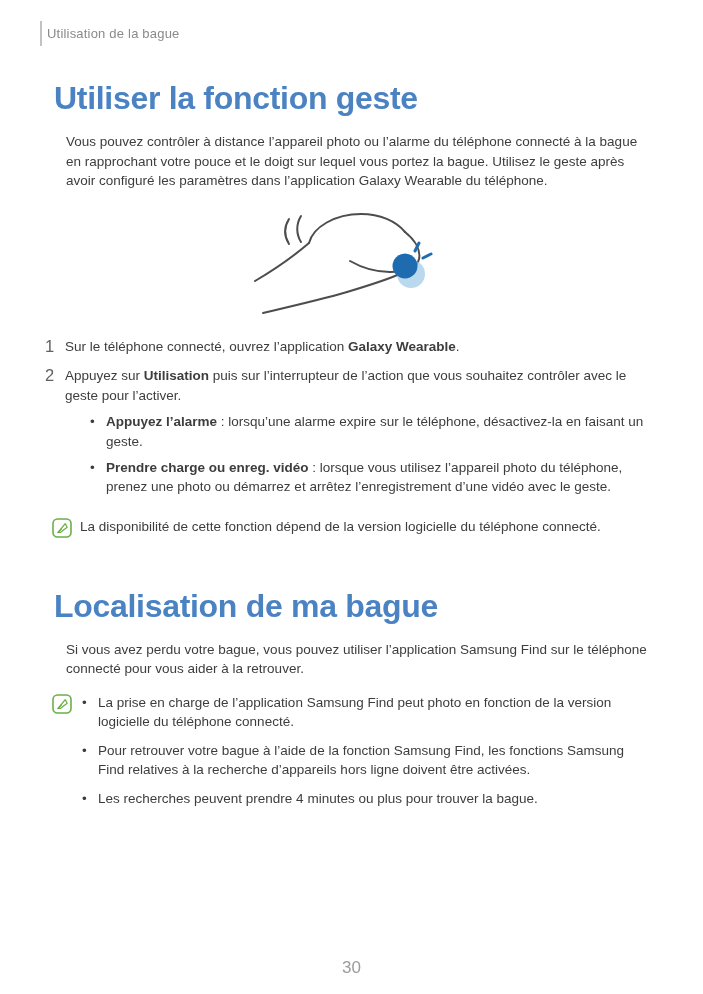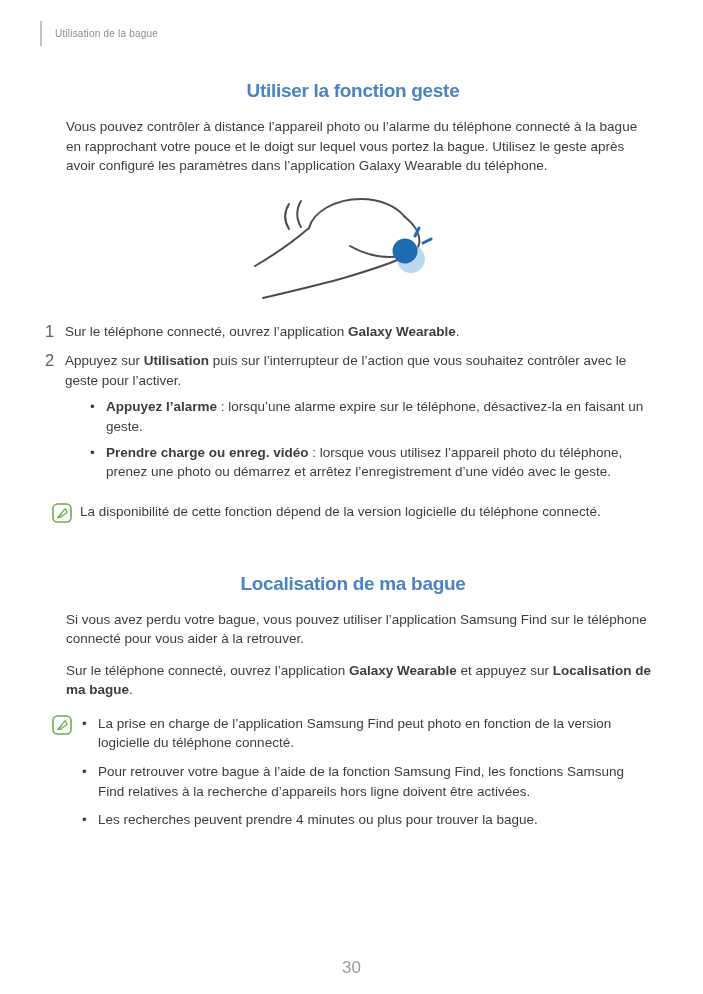--- a/index.html
+++ b/index.html
@@ -10,7 +10,7 @@
   }
   .header { position:absolute; top:21px; left:40px; display:flex; align-items:center; }
   .header-rule { width:2px; height:25px; background:#c2c2c2; }
-  .header-title { margin-left:13px; font-size:10px; color:#8a8a8a; letter-spacing:0.2px; }
+  .header-title { margin-left:5px; font-size:13px; color:#8a8a8a; letter-spacing:0.2px; }
 
   .content { position:absolute; top:80px; left:54px; width:598px; }
 

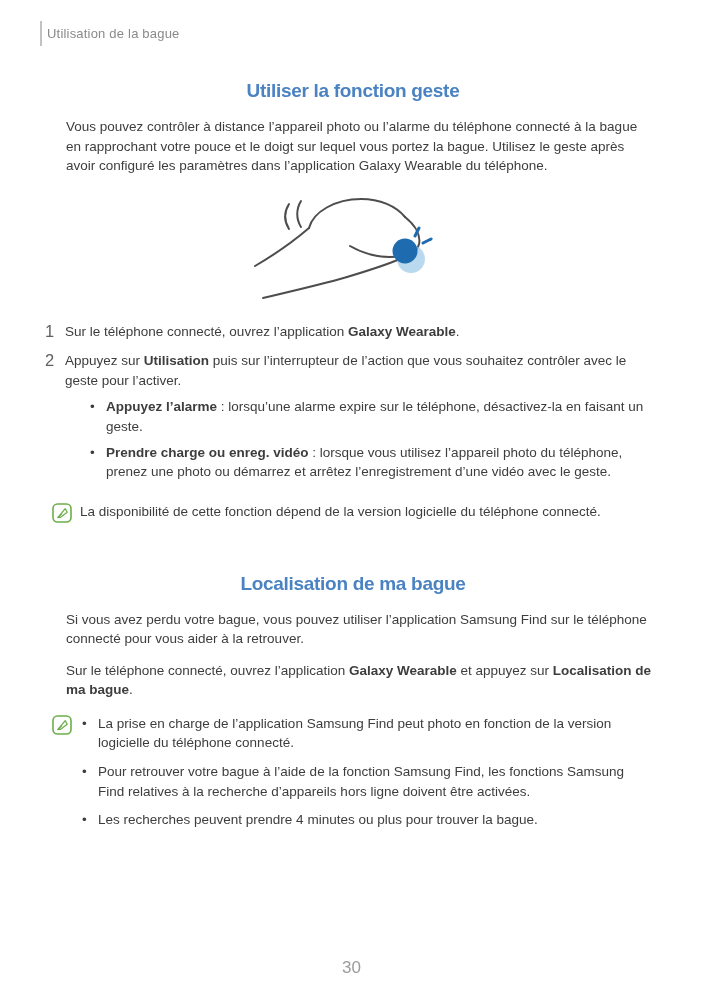--- a/index.html
+++ b/index.html
@@ -14,7 +14,7 @@
 
   .content { position:absolute; top:80px; left:54px; width:598px; }
 
-  .h1 { font-size:19px; font-weight:700; color:#4a82c2; margin:0 0 15px 0; letter-spacing:-0.3px;text-align:center; }
+  .h1 { font-size:32px; font-weight:700; color:#4a82c2; margin:0 0 15px 0; letter-spacing:-0.3px; }
   .h1.second { margin-top:46px; }
   .para { font-size:13.5px; line-height:1.45; margin:0 0 12px 12px; }
   .b { font-weight:700; }

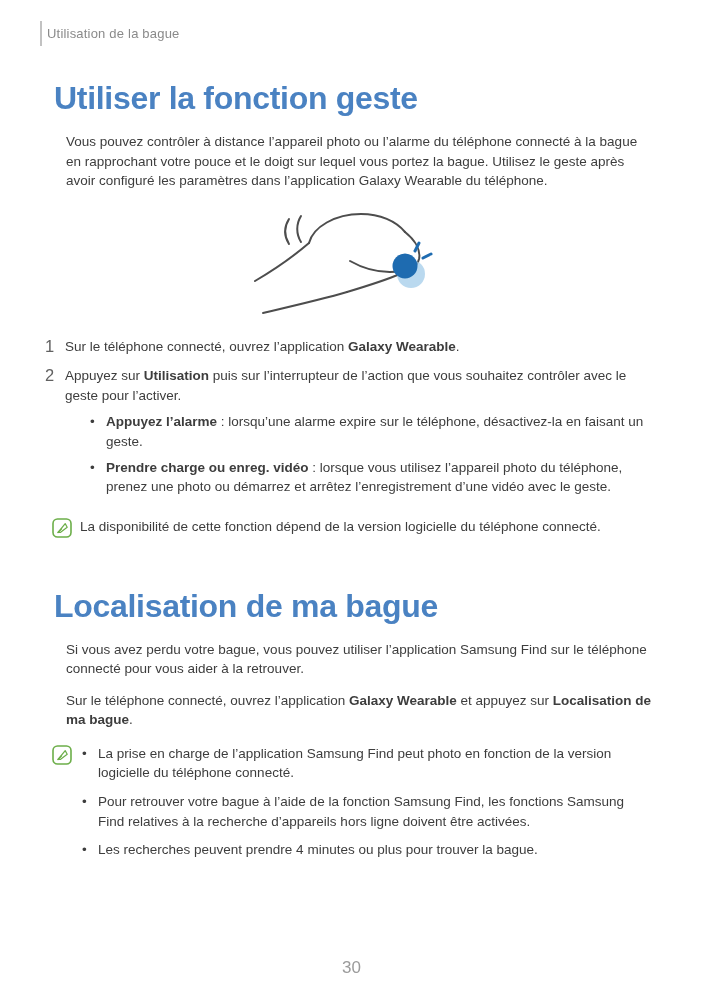--- a/index.html
+++ b/index.html
@@ -119,7 +119,6 @@
     <h1 class="h1 second">Localisation de ma bague</h1>
 
     <p class="para"><span>Si vous avez perdu votre bague, vous pouvez utiliser l’application Samsung Find sur le téléphone connecté pour vous aider à la retrouver.</span></p>
-    <p class="para"><span>Sur le téléphone connecté, ouvrez l’application </span><span class="b">Galaxy Wearable</span><span> et appuyez sur </span><span class="b">Localisation de ma bague</span><span>.</span></p>
 
     <div class="note">
       <div class="note-icon">

